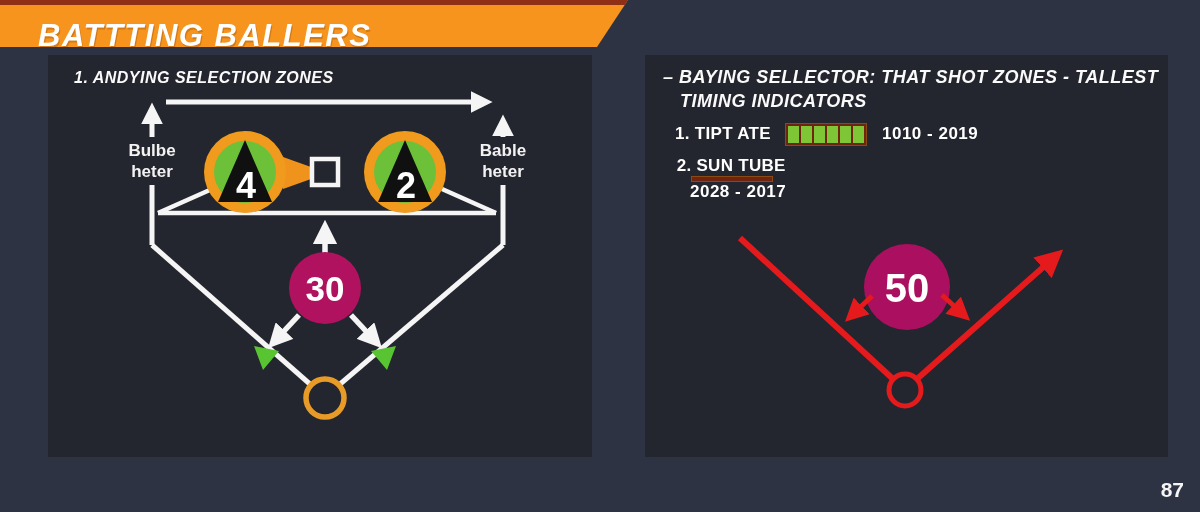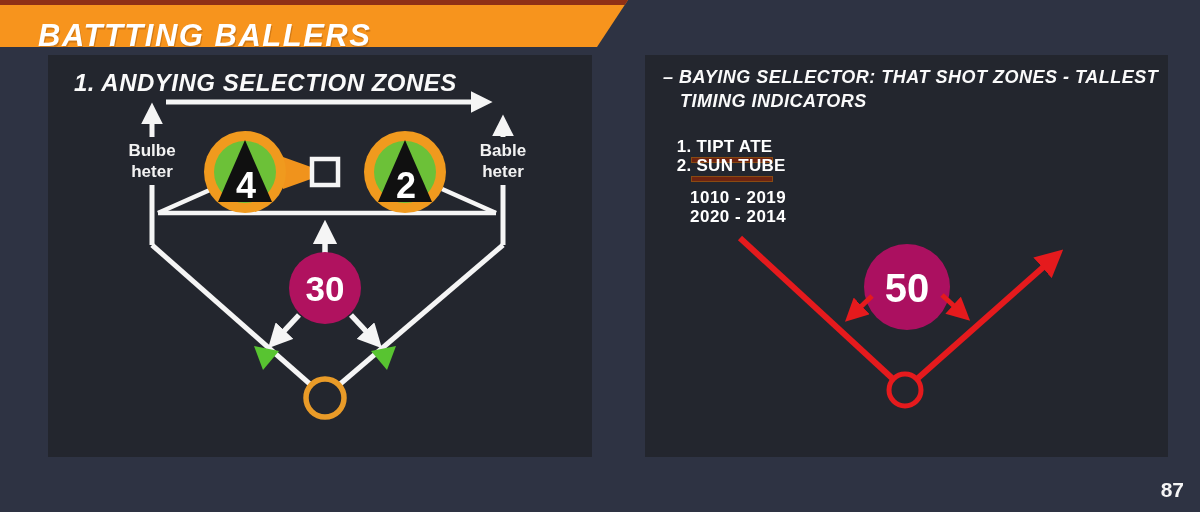--- a/index.html
+++ b/index.html
@@ -50,7 +50,7 @@
   .panel-title {
     position: absolute;
     left: 26px; top: 14px;
-    font-size: 24px;
+    font-size: 16px;
     font-weight: bold;
     font-style: italic;
     letter-spacing: .5px;

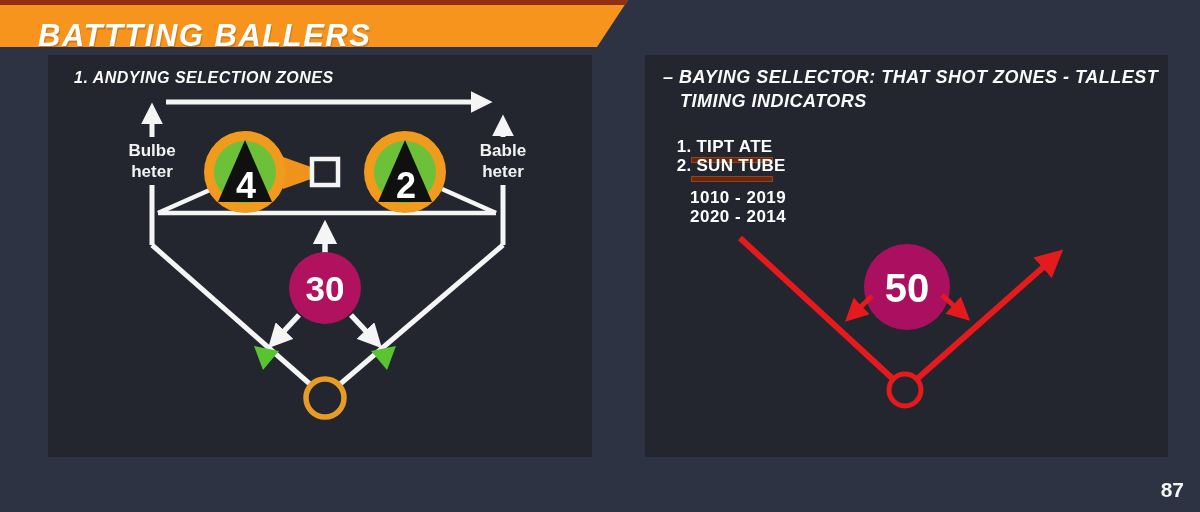--- a/index.html
+++ b/index.html
@@ -74,7 +74,7 @@
     align-items: center;
     height: 24px;
   }
-  .legend-row.row-1 { top: 82px; flex-direction: column; }
+  .legend-row.row-1 { top: 67px; }
   .legend-row.row-2 { top: 101px; flex-direction: column; }
   .legend-label {
     width: 108px;

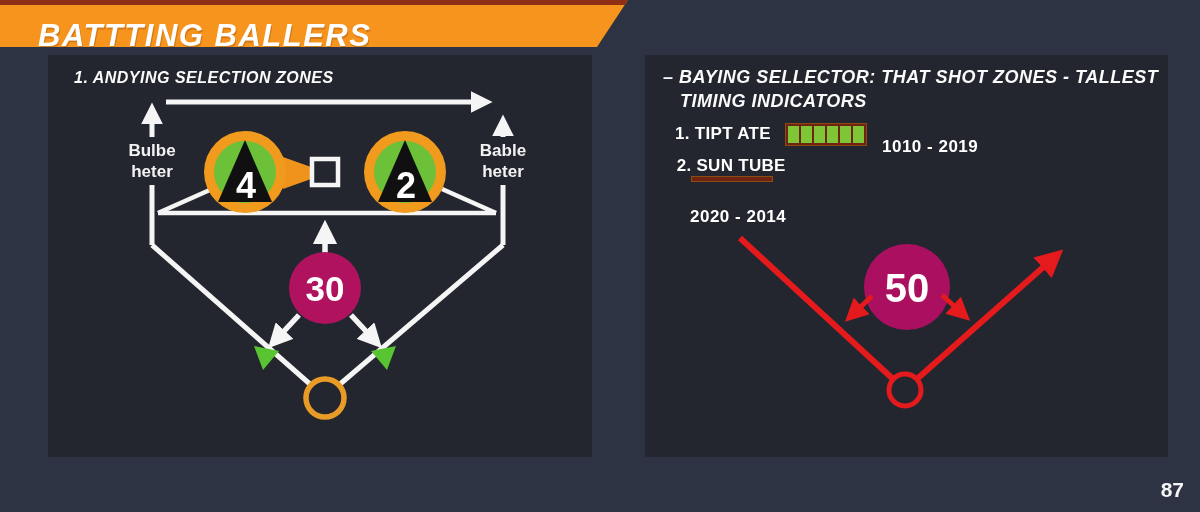--- a/index.html
+++ b/index.html
@@ -104,7 +104,6 @@
     font-weight: bold;
     letter-spacing: .5px;
     white-space: nowrap;
-    margin-top: 25px;
   }
 
   

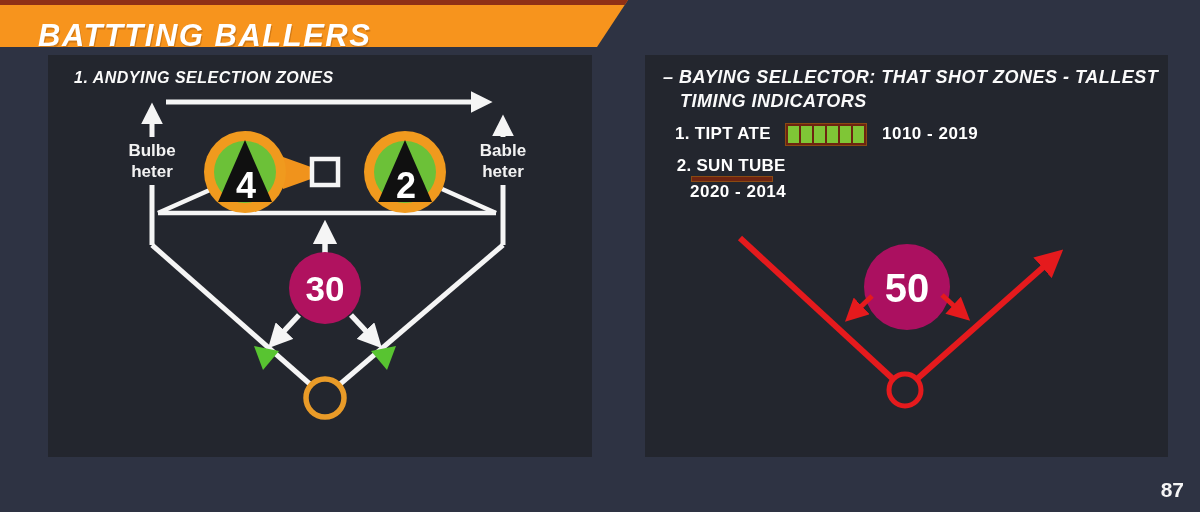--- a/index.html
+++ b/index.html
@@ -216,7 +216,7 @@
         <span class="seg"></span>
         <span class="seg"></span>
       </span>
-    <span class="legend-range">2020 - 2014</span>
+    <span class="legend-range">2028 - 2017</span>
   </div>
 
   <svg width="523" height="402" viewBox="0 0 523 402">

